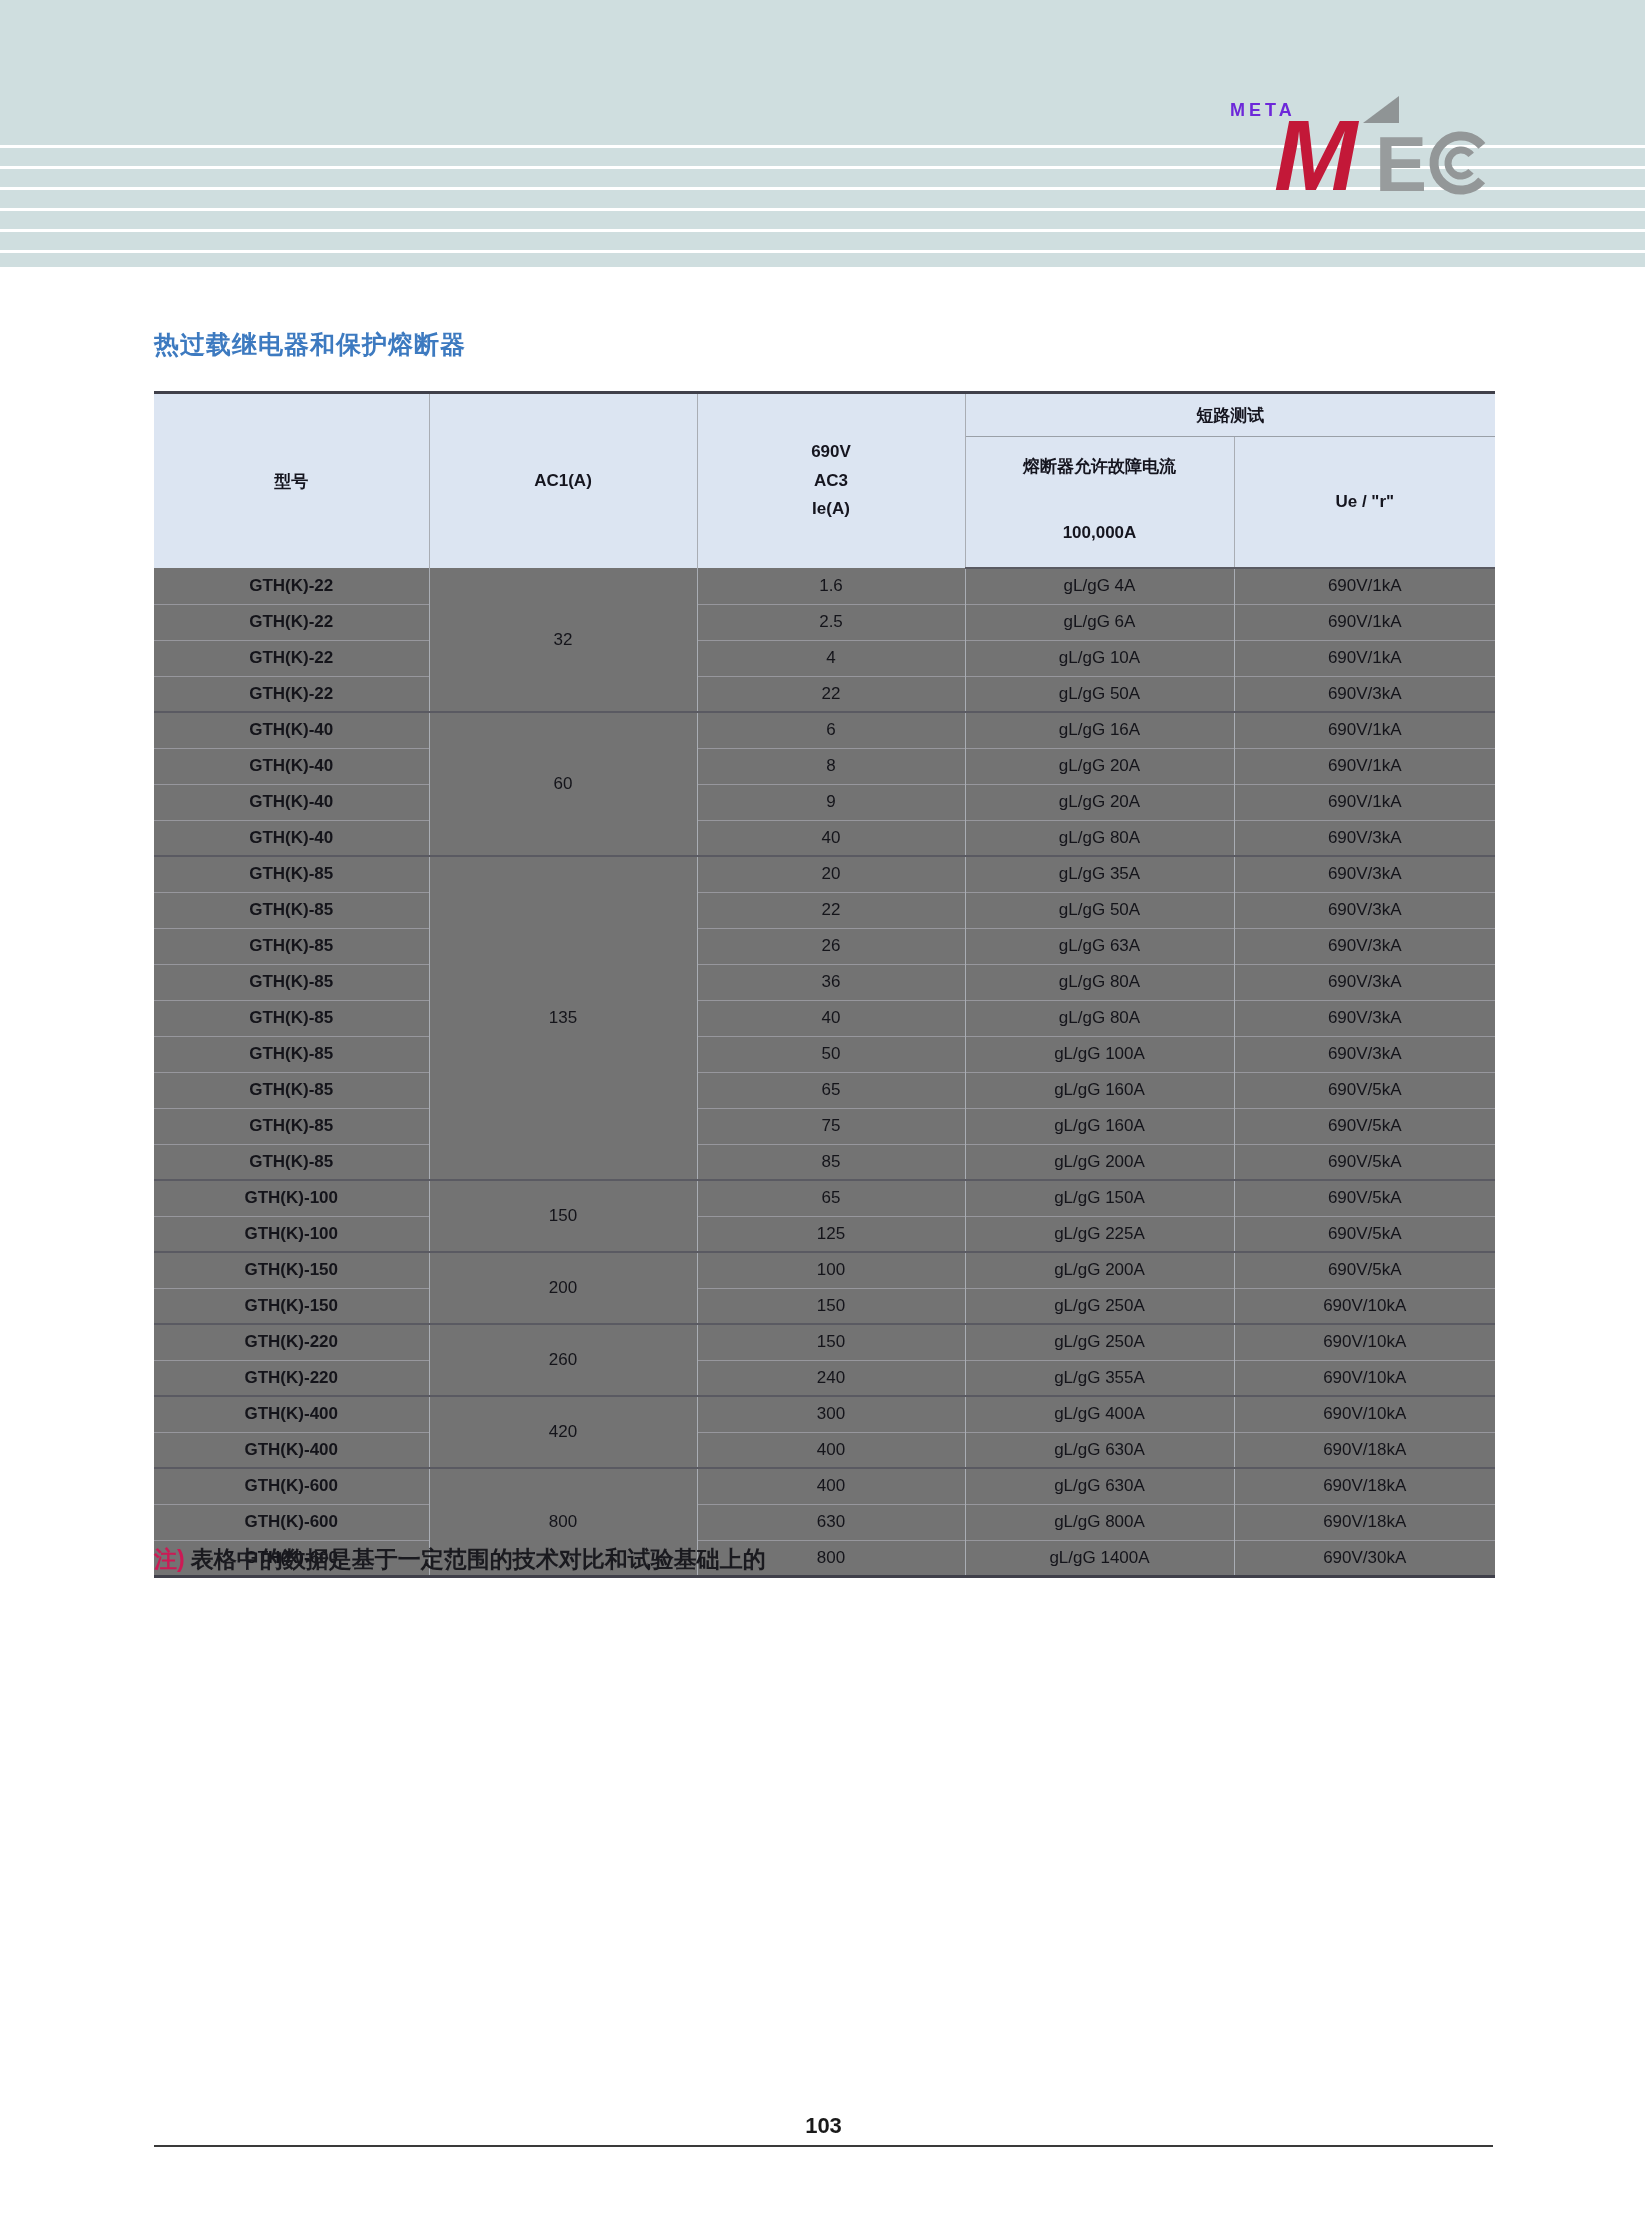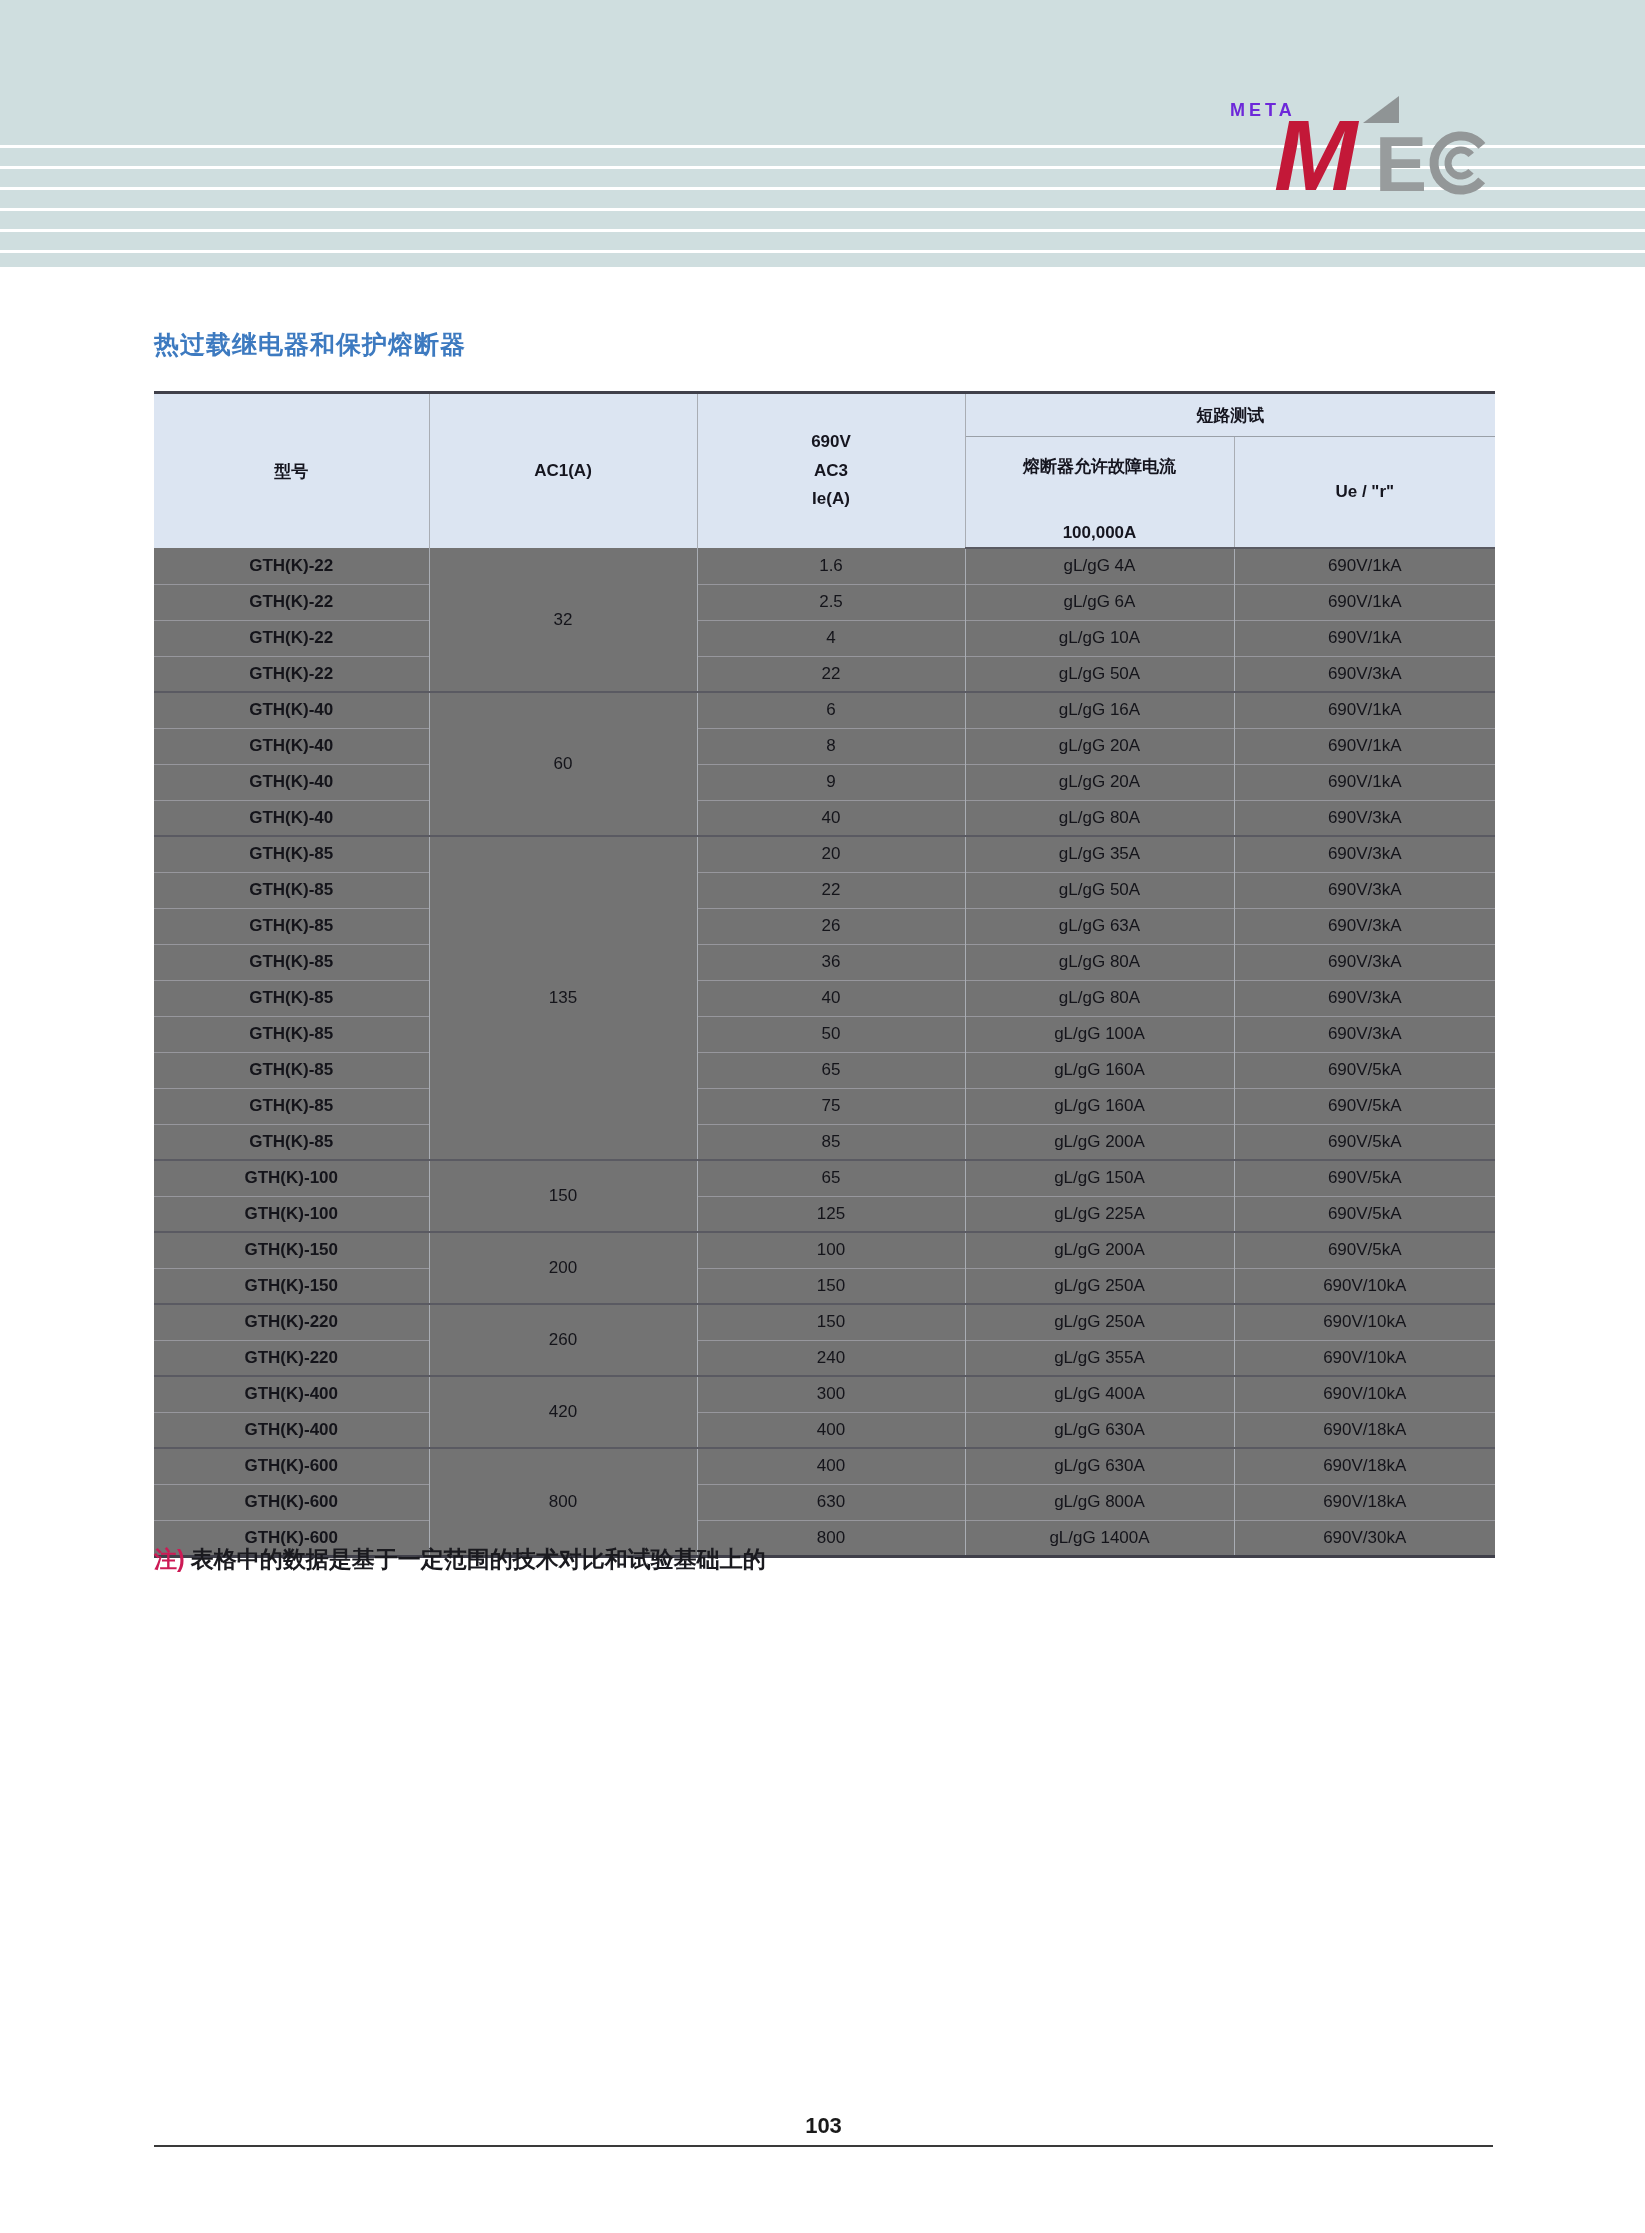--- a/index.html
+++ b/index.html
@@ -73,7 +73,7 @@
   
   .vdiv { border-right:1px solid #a9adb4; }
   .ie-hdr div { line-height:1.7; }
-  .fuse-hdr { padding:10px 0 4px 0; }
+  .fuse-hdr { padding:10px 0 24px 0; }
   .fuse-hdr .l1 { margin-top:8px; }
   .fuse-hdr .l2 { margin-top:45px; }
 

